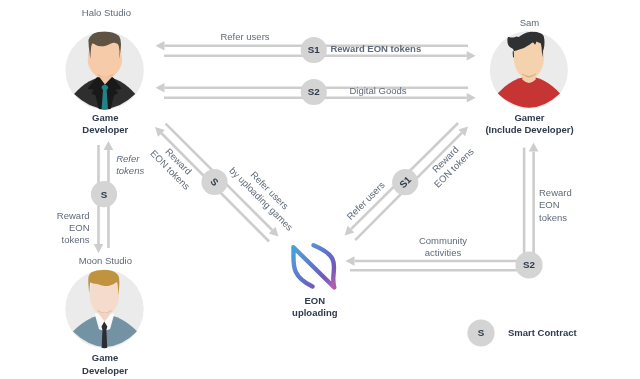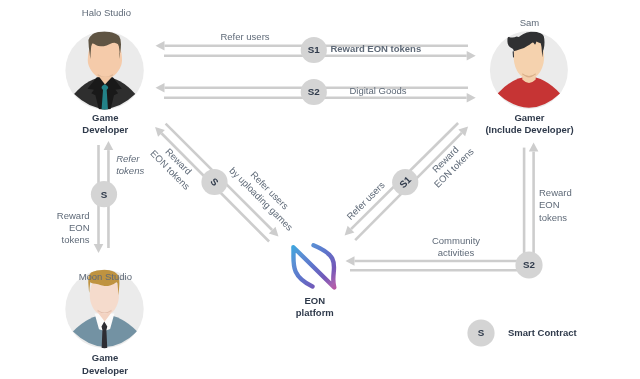--- a/index.html
+++ b/index.html
@@ -178,7 +178,7 @@
   <div class="lbl ctr rot" style="left:265.2px;top:195.1px;transform:translate(-50%,-50%) rotate(45deg);"><span>Refer users</span><br><span>by uploading games</span></div>
   <div class="lbl ctr rot" style="left:365.9px;top:201.3px;transform:translate(-50%,-50%) rotate(-45deg);"><span>Refer users</span></div>
   <div class="lbl ctr rot" style="left:450.0px;top:163.7px;transform:translate(-50%,-50%) rotate(-45deg);"><span>Reward</span><br><span>EON tokens</span></div>
-  <div class="lbl ctr" style="left:456px;top:235.1px;"><span>Community</span><br><span>activities</span></div>
+  <div class="lbl ctr" style="left:443px;top:235.1px;"><span>Community</span><br><span>activities</span></div>
   <div class="lbl lft" style="left:539.0px;top:187.1px;"><span>Reward</span><br><span>EON</span><br><span>tokens</span></div>
   <div class="nm lft" style="left:508px;top:327.1px;text-align:right;"><span>Smart Contract</span></div>
   </div>

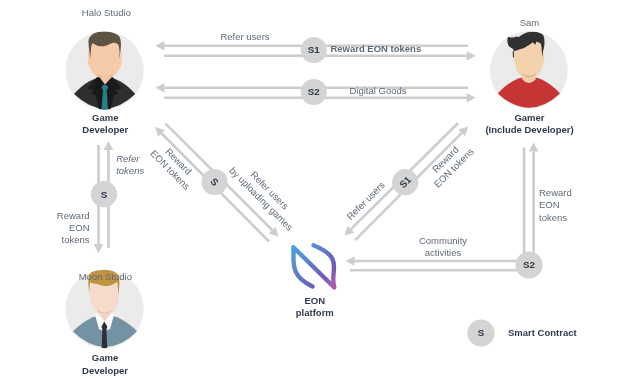--- a/index.html
+++ b/index.html
@@ -164,7 +164,7 @@
 </svg>
   <div class="lbl ctr" style="left:106.4px;top:7px;"><span>Halo Studio</span></div>
   <div class="lbl ctr" style="left:529.5px;top:17px;"><span>Sam</span></div>
-  <div class="lbl ctr" style="left:105.3px;top:255.2px;margin-top:16px;"><span>Moon Studio</span></div>
+  <div class="lbl ctr" style="left:105.3px;top:255.2px;"><span>Moon Studio</span></div>
   <div class="nm ctr" style="left:105.3px;top:111.6px;"><span>Game</span><br><span>Developer</span></div>
   <div class="nm ctr" style="left:529.5px;top:111.8px;"><span>Gamer</span><br><span>(Include Developer)</span></div>
   <div class="nm ctr" style="left:105.0px;top:352.4px;"><span>Game</span><br><span>Developer</span></div>

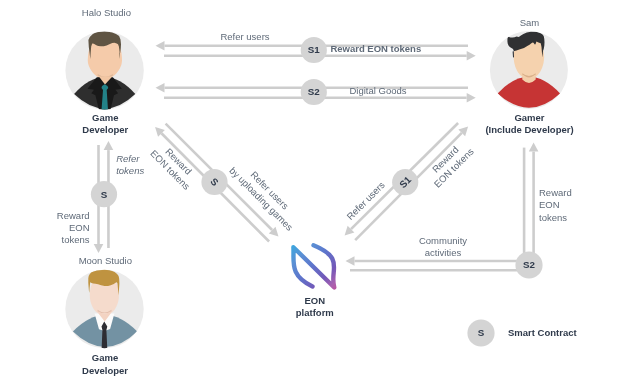--- a/index.html
+++ b/index.html
@@ -168,7 +168,7 @@
   <div class="nm ctr" style="left:105.3px;top:111.6px;"><span>Game</span><br><span>Developer</span></div>
   <div class="nm ctr" style="left:529.5px;top:111.8px;"><span>Gamer</span><br><span>(Include Developer)</span></div>
   <div class="nm ctr" style="left:105.0px;top:352.4px;"><span>Game</span><br><span>Developer</span></div>
-  <div class="nm ctr" style="left:314.8px;top:294.5px;"><span>EON</span><br><span>platform</span></div>
+  <div class="nm ctr" style="left:314.8px;top:294.5px;"><span>EON</span><br><span>uploading</span></div>
   <div class="lbl ctr" style="left:245.0px;top:30.8px;"><span>Refer users</span></div>
   <div class="lbl ctr" style="left:375.8px;top:43px;font-weight:bold;"><span>Reward EON tokens</span></div>
   <div class="lbl ctr" style="left:378.0px;top:85px;"><span>Digital Goods</span></div>

